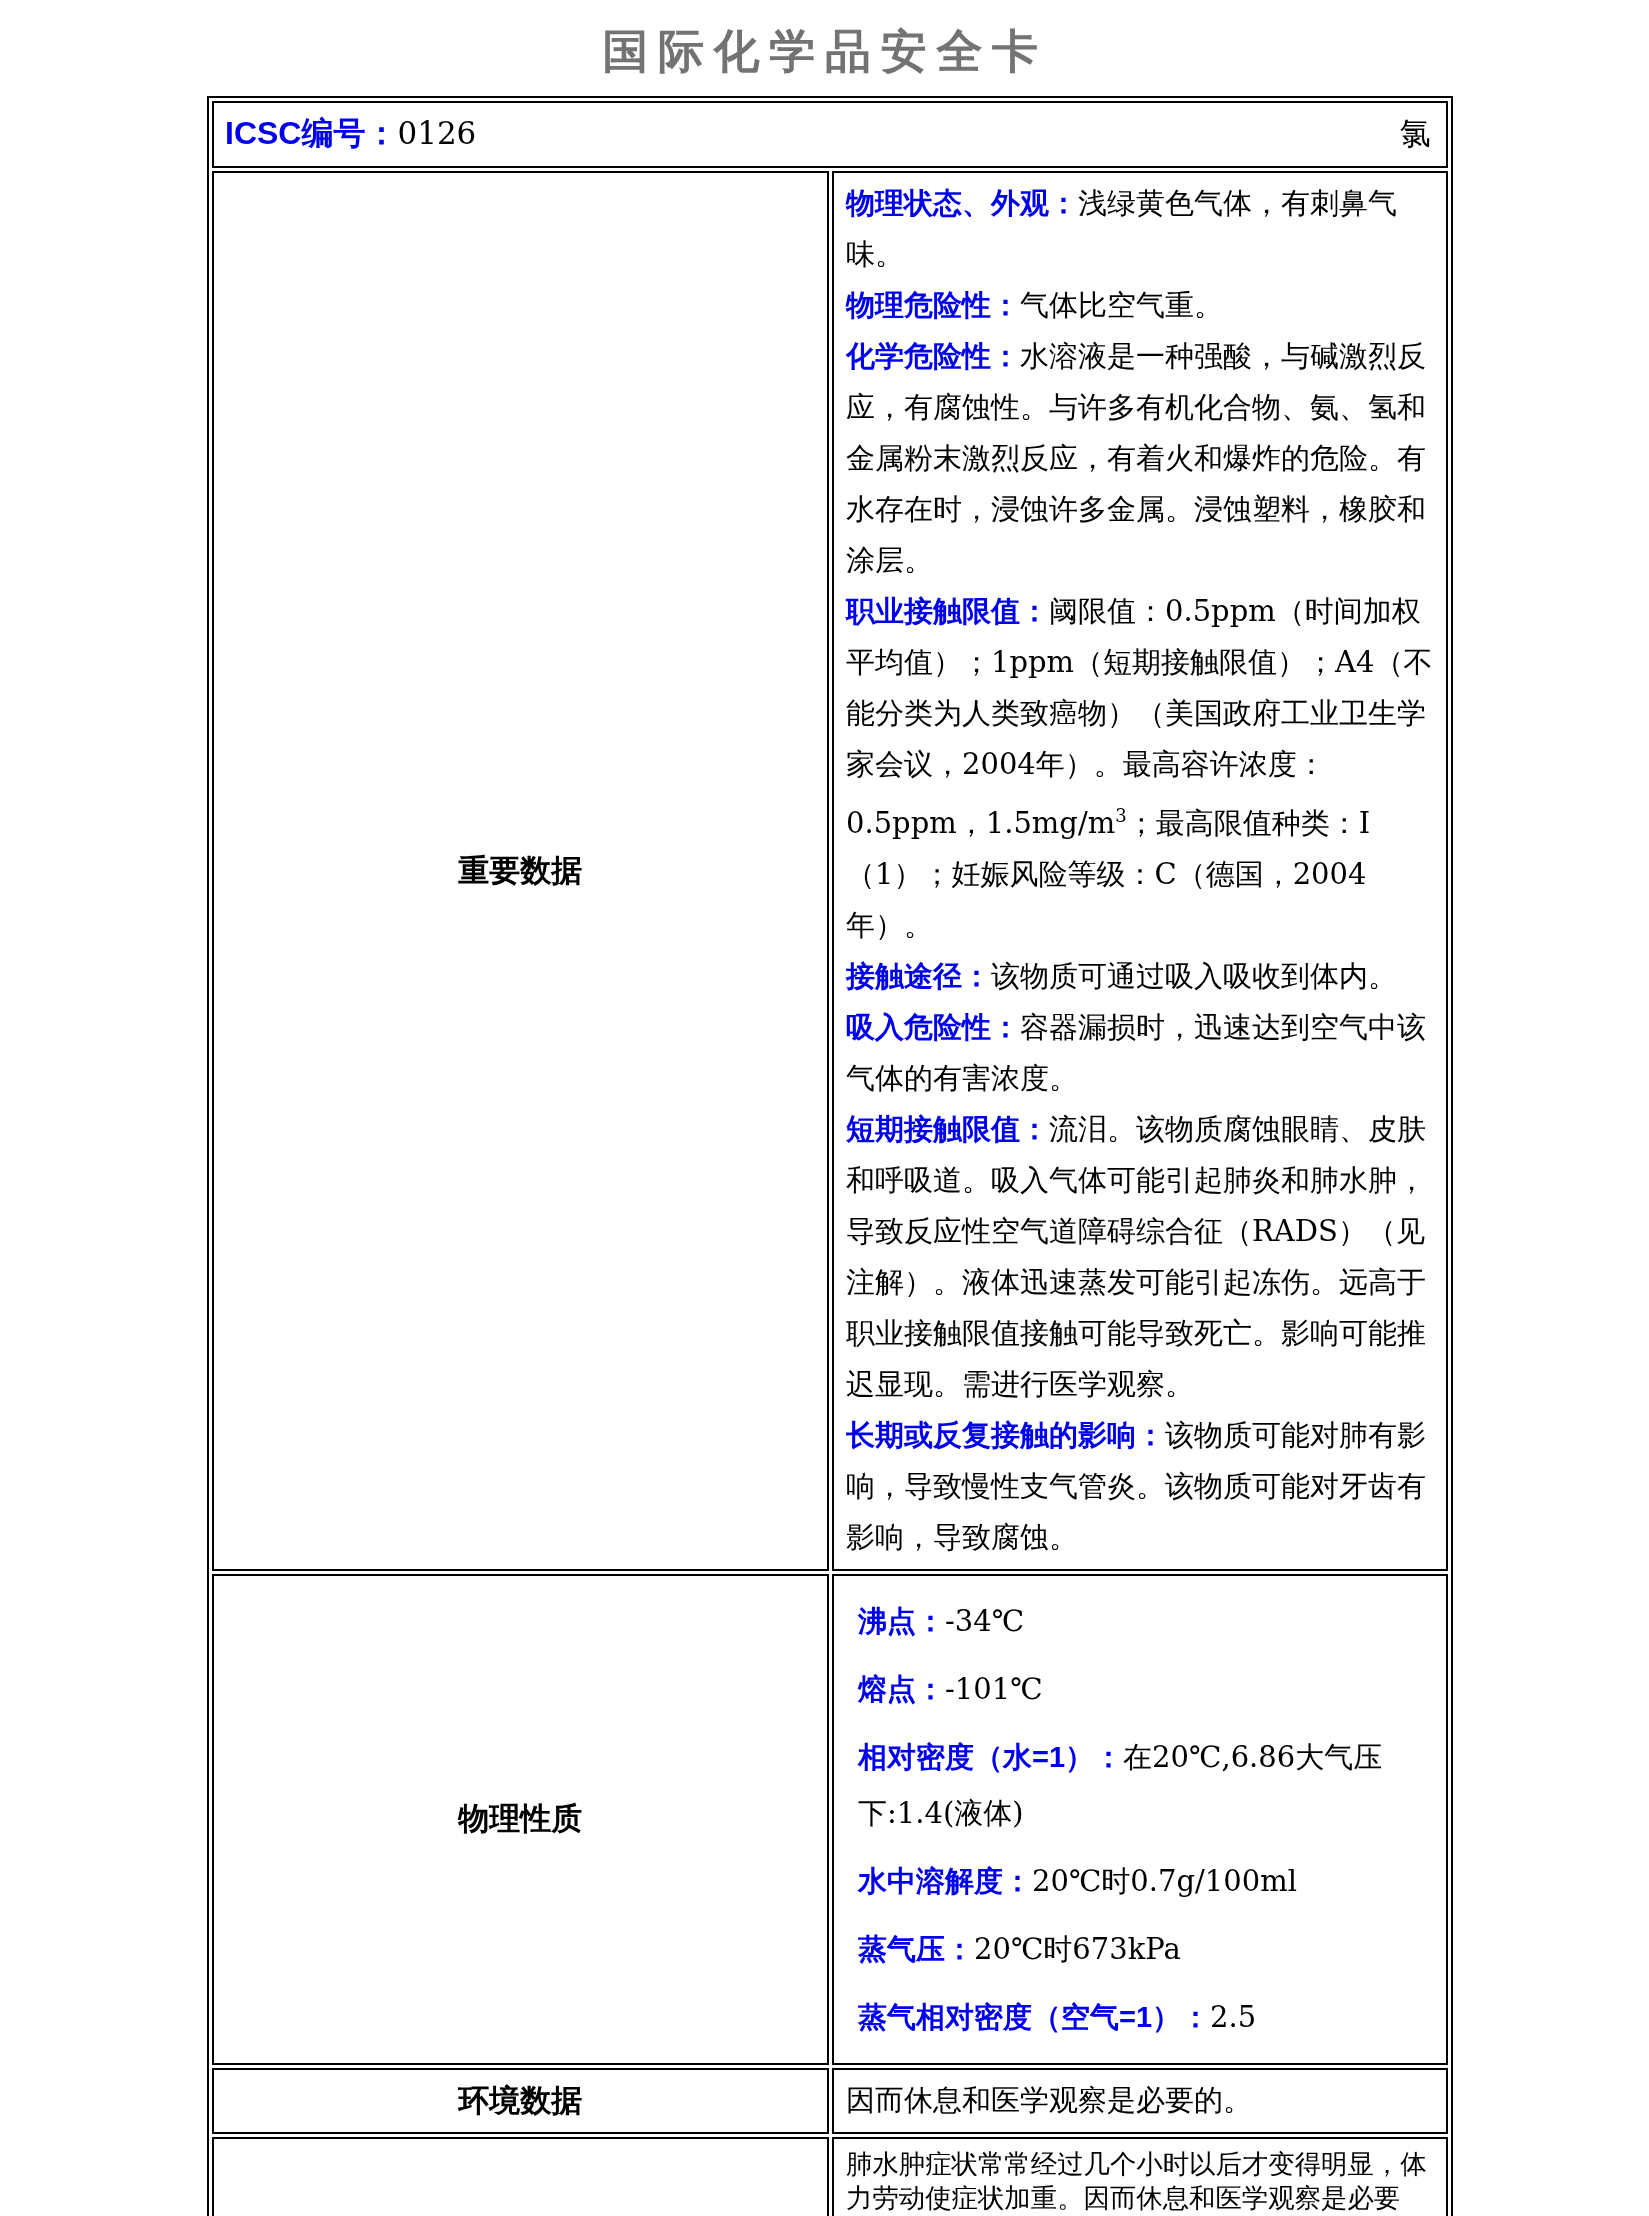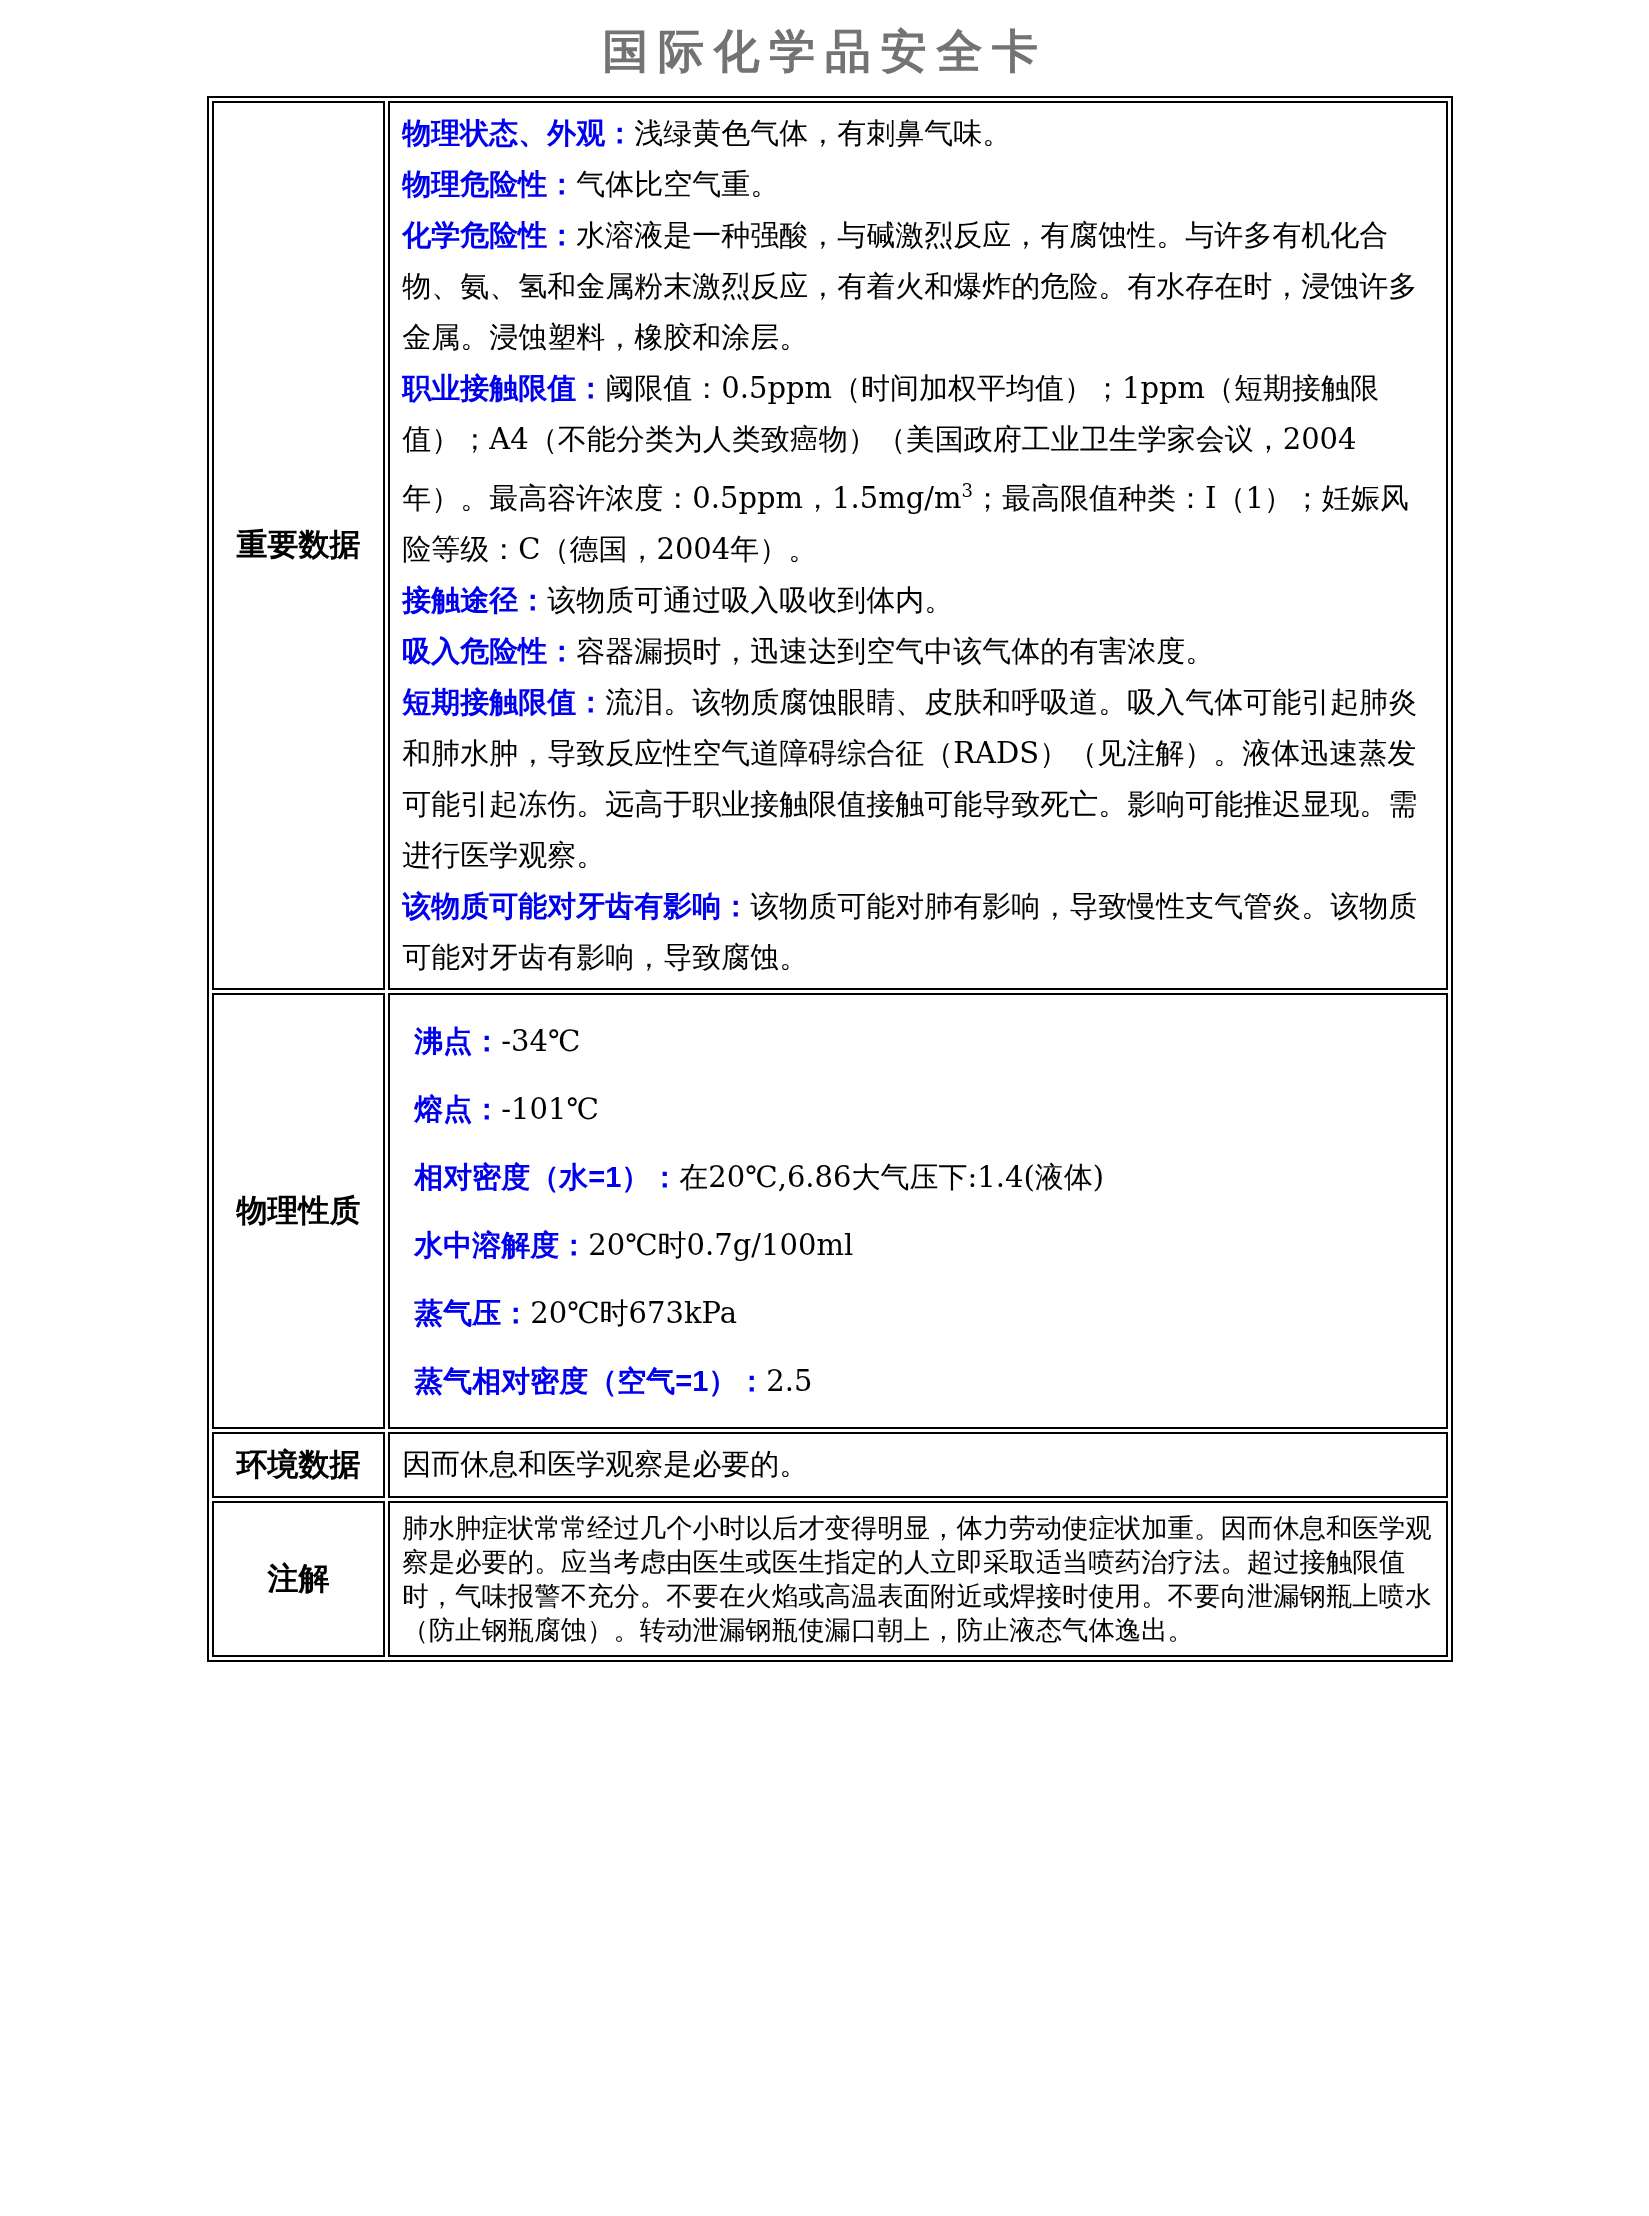--- a/index.html
+++ b/index.html
@@ -32,6 +32,16 @@
 <table class="card">
 
   <tbody>
+      <tr class="hdr-row">
+    <td colspan="2">
+      <div class="hdr-flex">
+        <div class="hdr-left">
+          <span class="inl">ICSC编号：</span><span>0126</span>
+        </div>
+        <div class="chem-name">氯</div>
+      </div>
+    </td>
+  </tr>
 
   <tr>
     <td class="lblcell">重要数据</td>

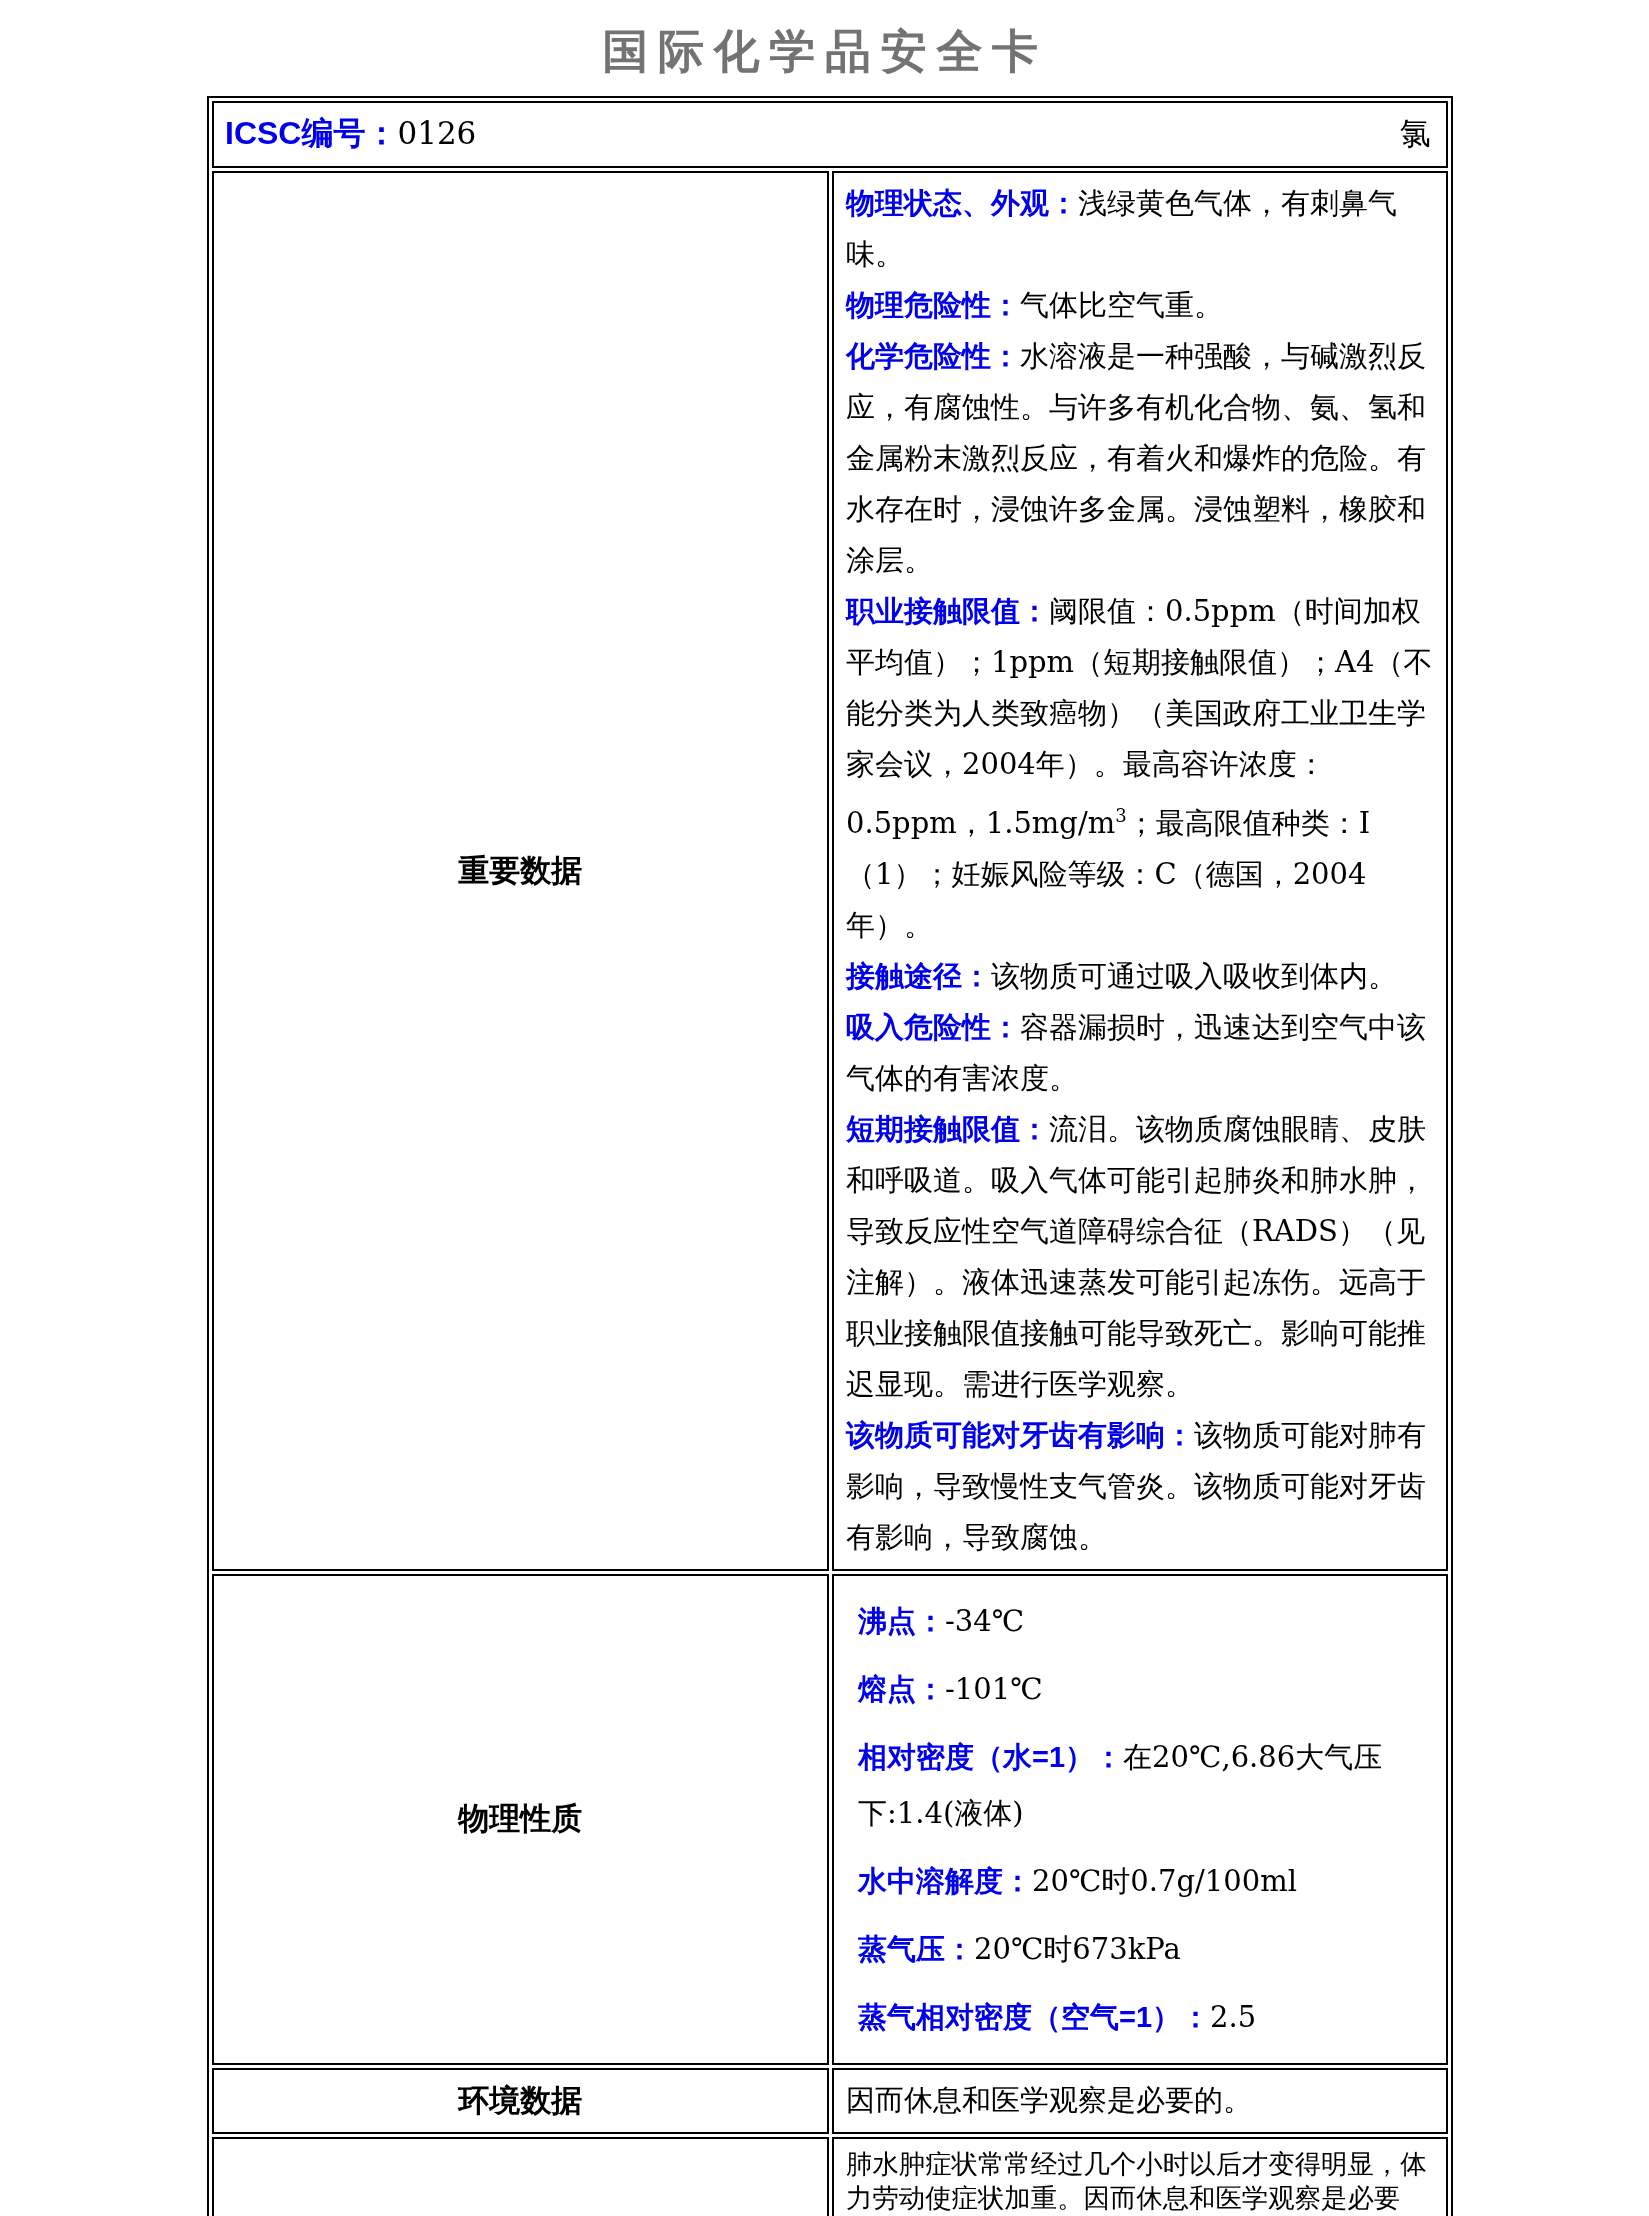--- a/index.html
+++ b/index.html
@@ -53,7 +53,7 @@
       <p><span class="inl">接触途径：</span><span>该物质可通过吸入吸收到体内。</span></p>
       <p><span class="inl">吸入危险性：</span><span>容器漏损时，迅速达到空气中该气体的有害浓度。</span></p>
       <p><span class="inl">短期接触限值：</span><span>流泪。该物质腐蚀眼睛、皮肤和呼吸道。吸入气体可能引起肺炎和肺水肿，导致反应性空气道障碍综合征（RADS）（见注解）。液体迅速蒸发可能引起冻伤。远高于职业接触限值接触可能导致死亡。影响可能推迟显现。需进行医学观察。</span></p>
-      <p><span class="inl">该物质可能对牙齿有影响：</span><span>该物质可能对肺有影响，导致慢性支气管炎。该物质可能对牙齿有影响，导致腐蚀。</span></p>
+      <p><span class="inl">长期或反复接触的影响：</span><span>该物质可能对肺有影响，导致慢性支气管炎。该物质可能对牙齿有影响，导致腐蚀。</span></p>
     </td>
   </tr>
 

